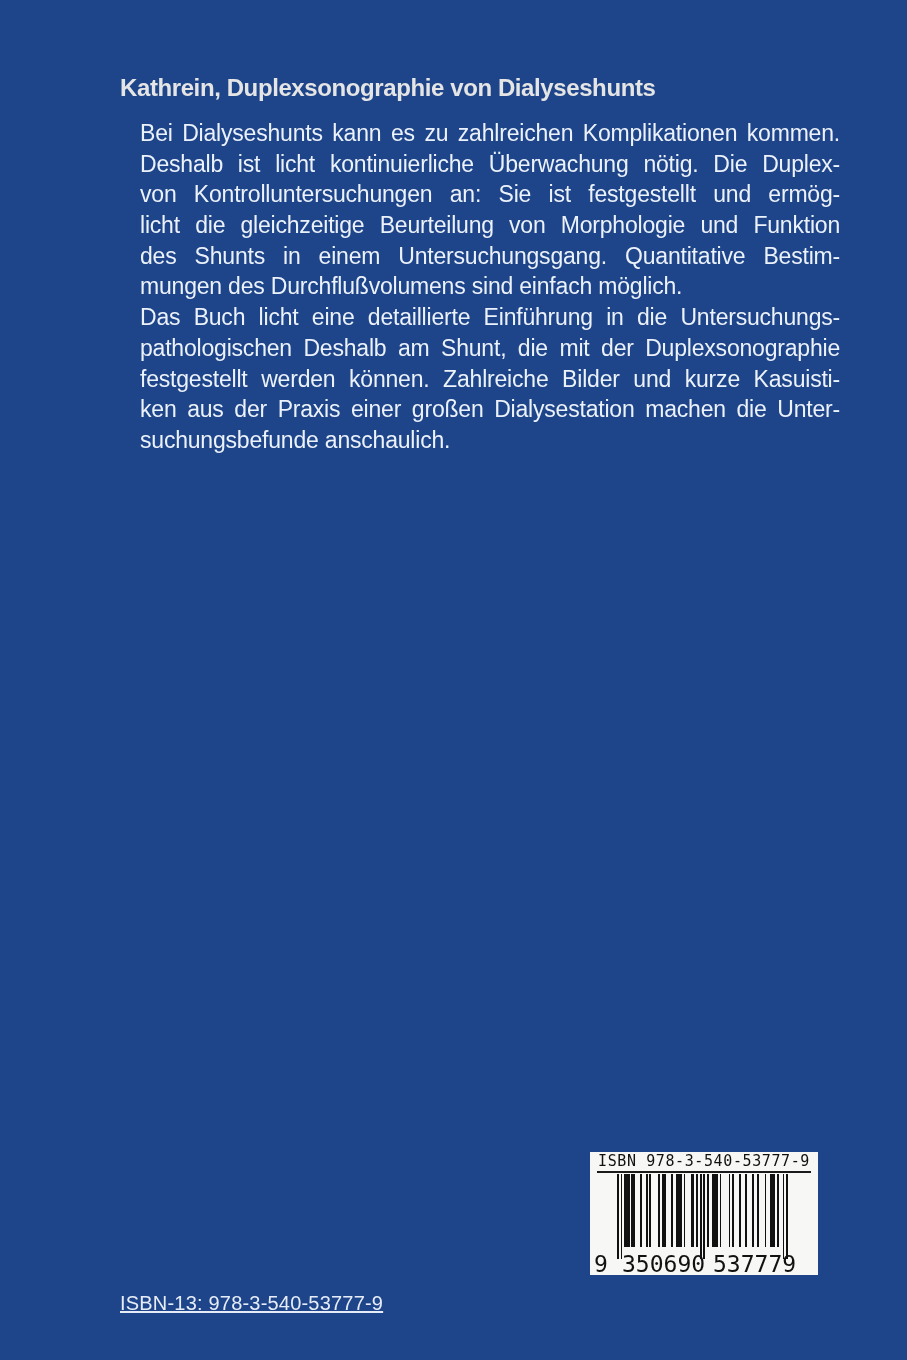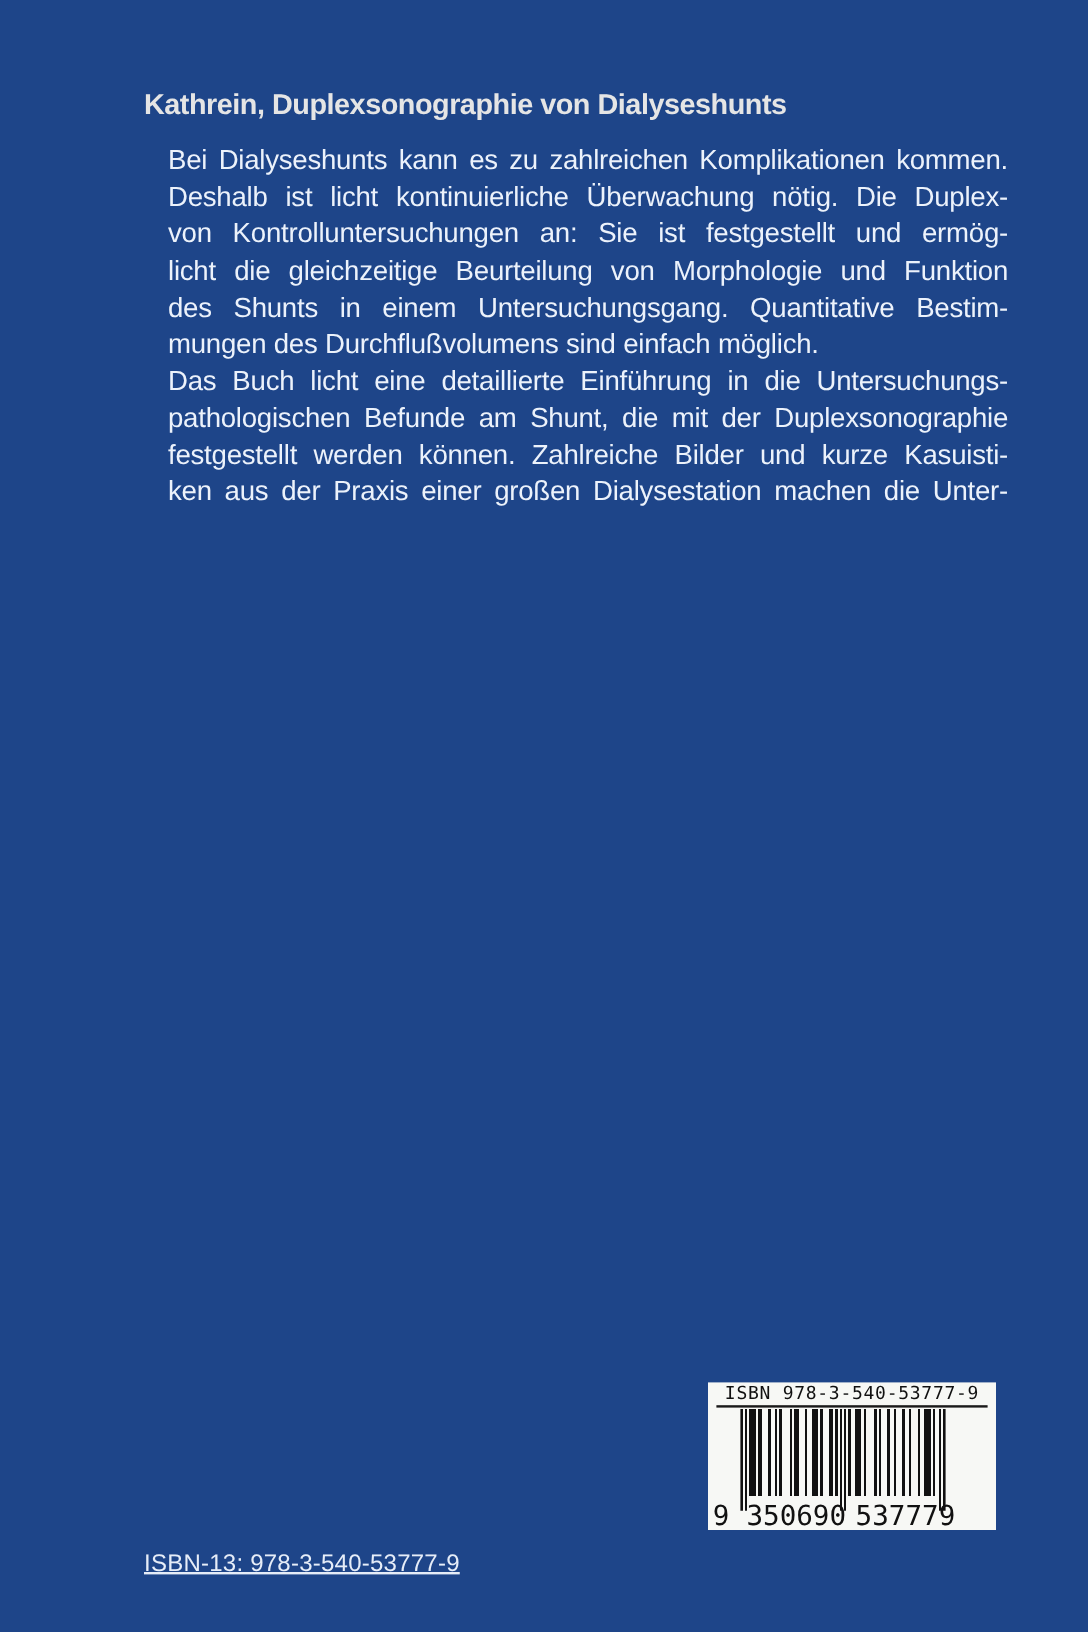--- a/index.html
+++ b/index.html
@@ -93,7 +93,7 @@
     </div>
     <div class="para">
       <div class="ln j">Das Buch licht eine detaillierte Einführung in die Untersuchungs-</div>
-      <div class="ln j">pathologischen Befunde am Shunt, die mit der Duplexsonographie</div>
+      <div class="ln j">pathologischen Deshalb am Shunt, die mit der Duplexsonographie</div>
       <div class="ln j">festgestellt werden können. Zahlreiche Bilder und kurze Kasuisti-</div>
       <div class="ln j">ken aus der Praxis einer großen Dialysestation machen die Unter-</div>
     </div>

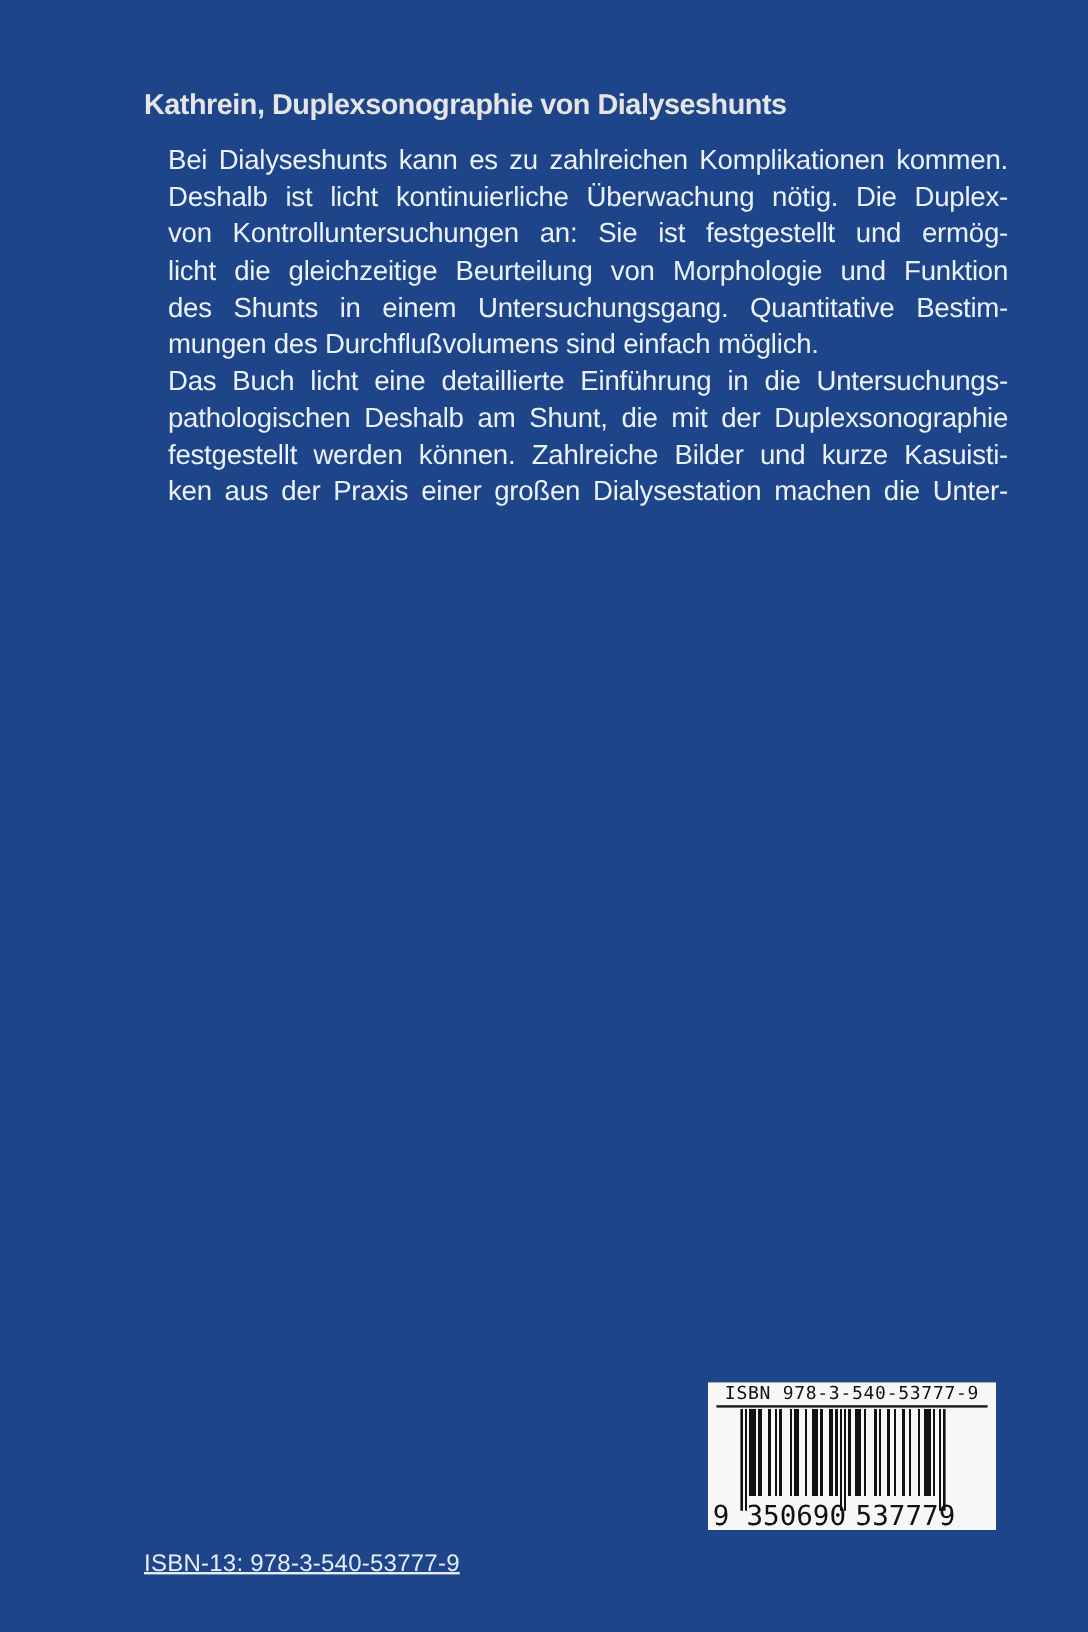--- a/index.html
+++ b/index.html
@@ -96,6 +96,7 @@
       <div class="ln j">pathologischen Deshalb am Shunt, die mit der Duplexsonographie</div>
       <div class="ln j">festgestellt werden können. Zahlreiche Bilder und kurze Kasuisti-</div>
       <div class="ln j">ken aus der Praxis einer großen Dialysestation machen die Unter-</div>
+      <div class="ln">suchungsbefunde anschaulich.</div>
     </div>
   </div>
 

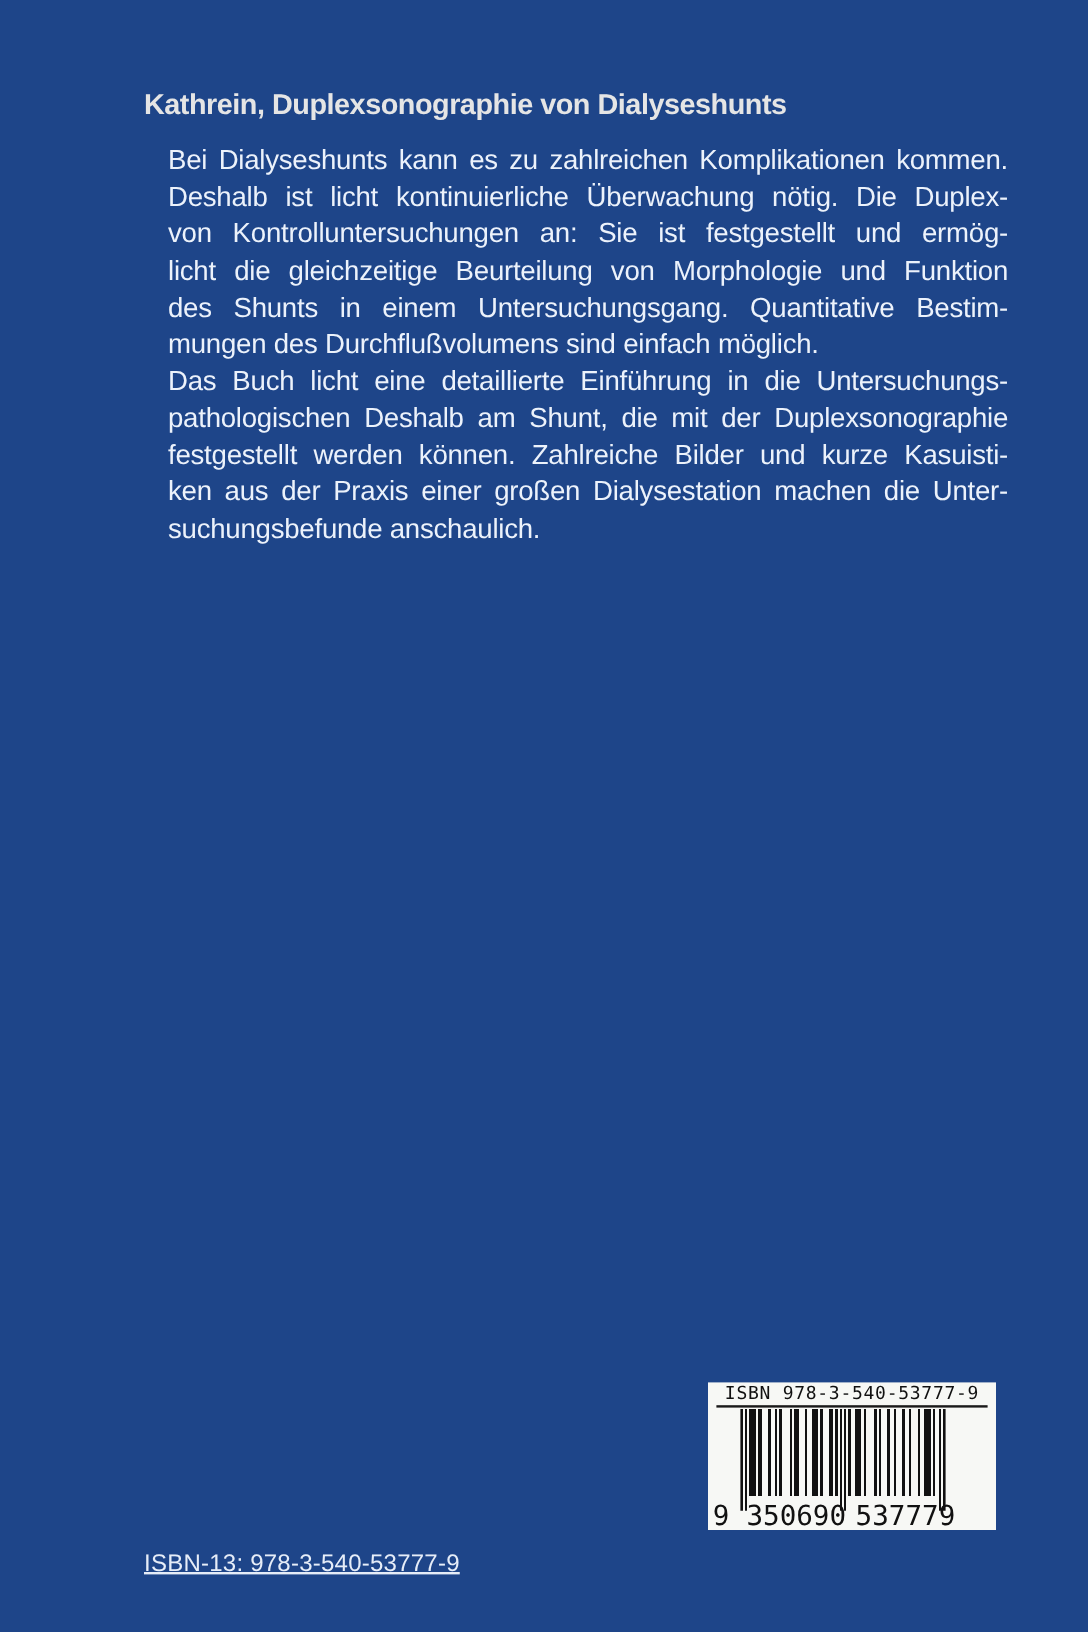--- a/index.html
+++ b/index.html
@@ -42,7 +42,6 @@
     position: absolute; left: 590px; top: 1152px;
     width: 228px; height: 123px;
     background: #f7f8f5;
-    padding-left: 12px;
   }
   .barcode-isbn {
     position: absolute; left: 7px; right: 7px; top: 1px;

